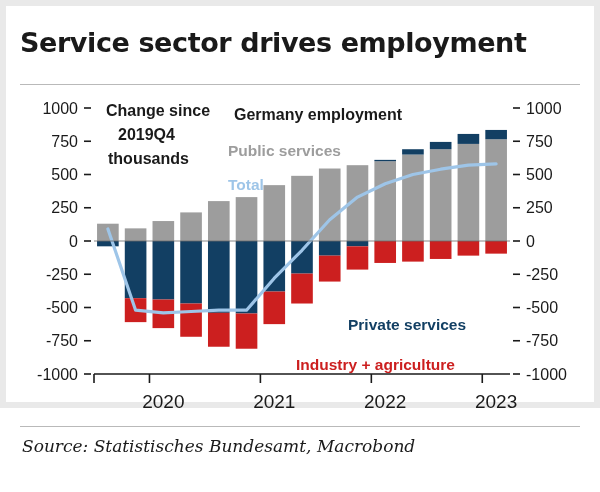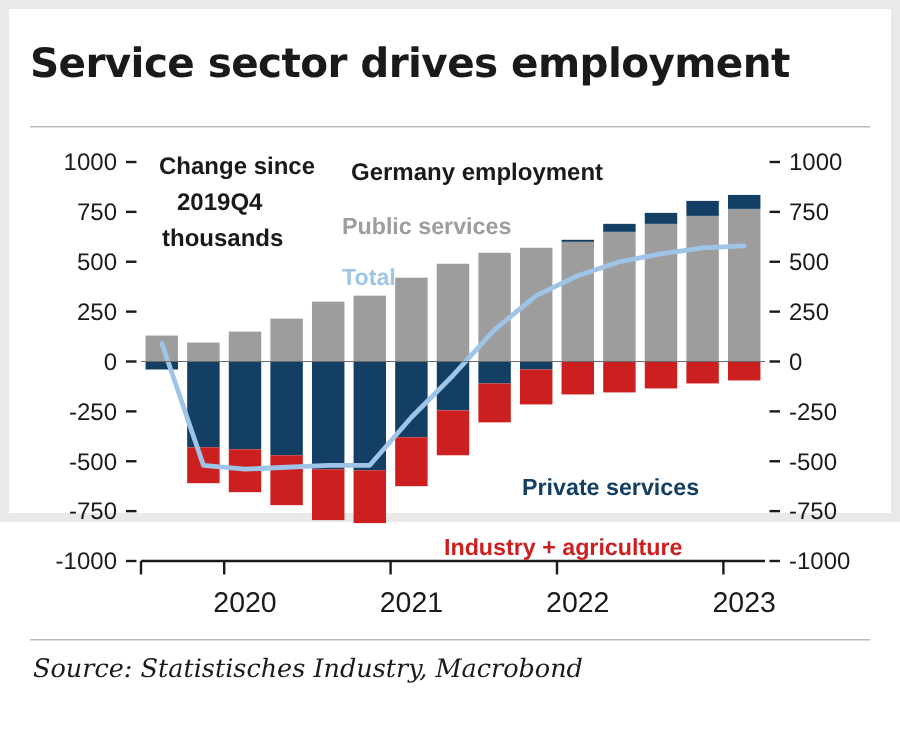--- a/index.html
+++ b/index.html
@@ -16,7 +16,7 @@
   .card {
     position: relative;
     width: 600px;
-    height: 348px;
+    height: 408px;
     box-sizing: border-box;
     background: #ffffff;
     border-left: 6px solid #e9e9e9;

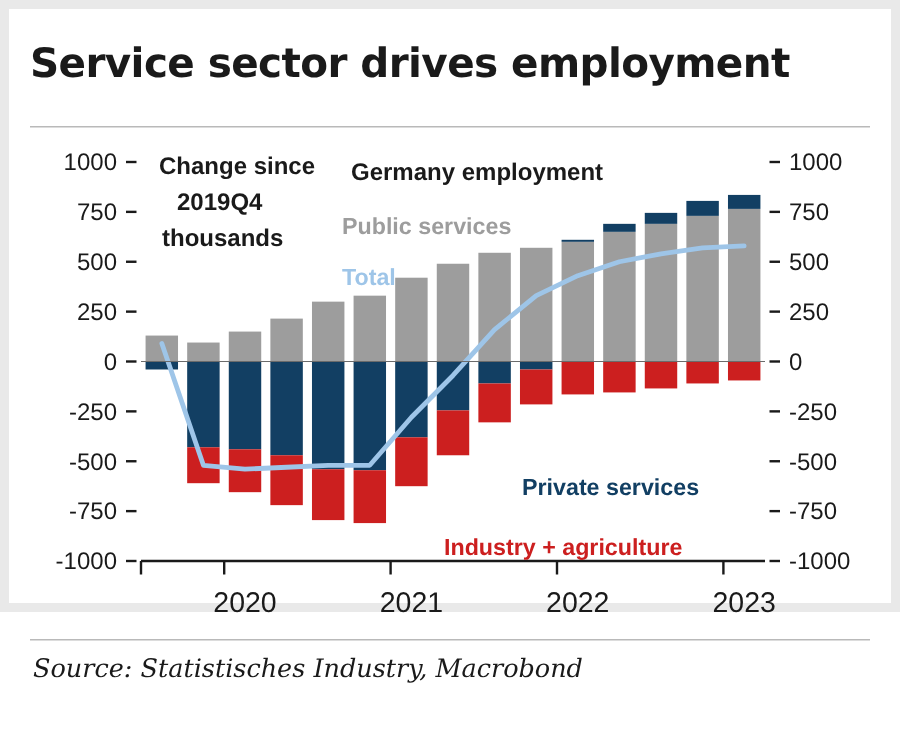--- a/index.html
+++ b/index.html
@@ -214,7 +214,7 @@
 
   <div class="rule rule-bottom"></div>
 
-  <div class="source">Source: Statistisches Industry, Macrobond</div>
+  <div class="source">Source: Statistisches Bundesamt, Macrobond</div>
 
 </div>
 

